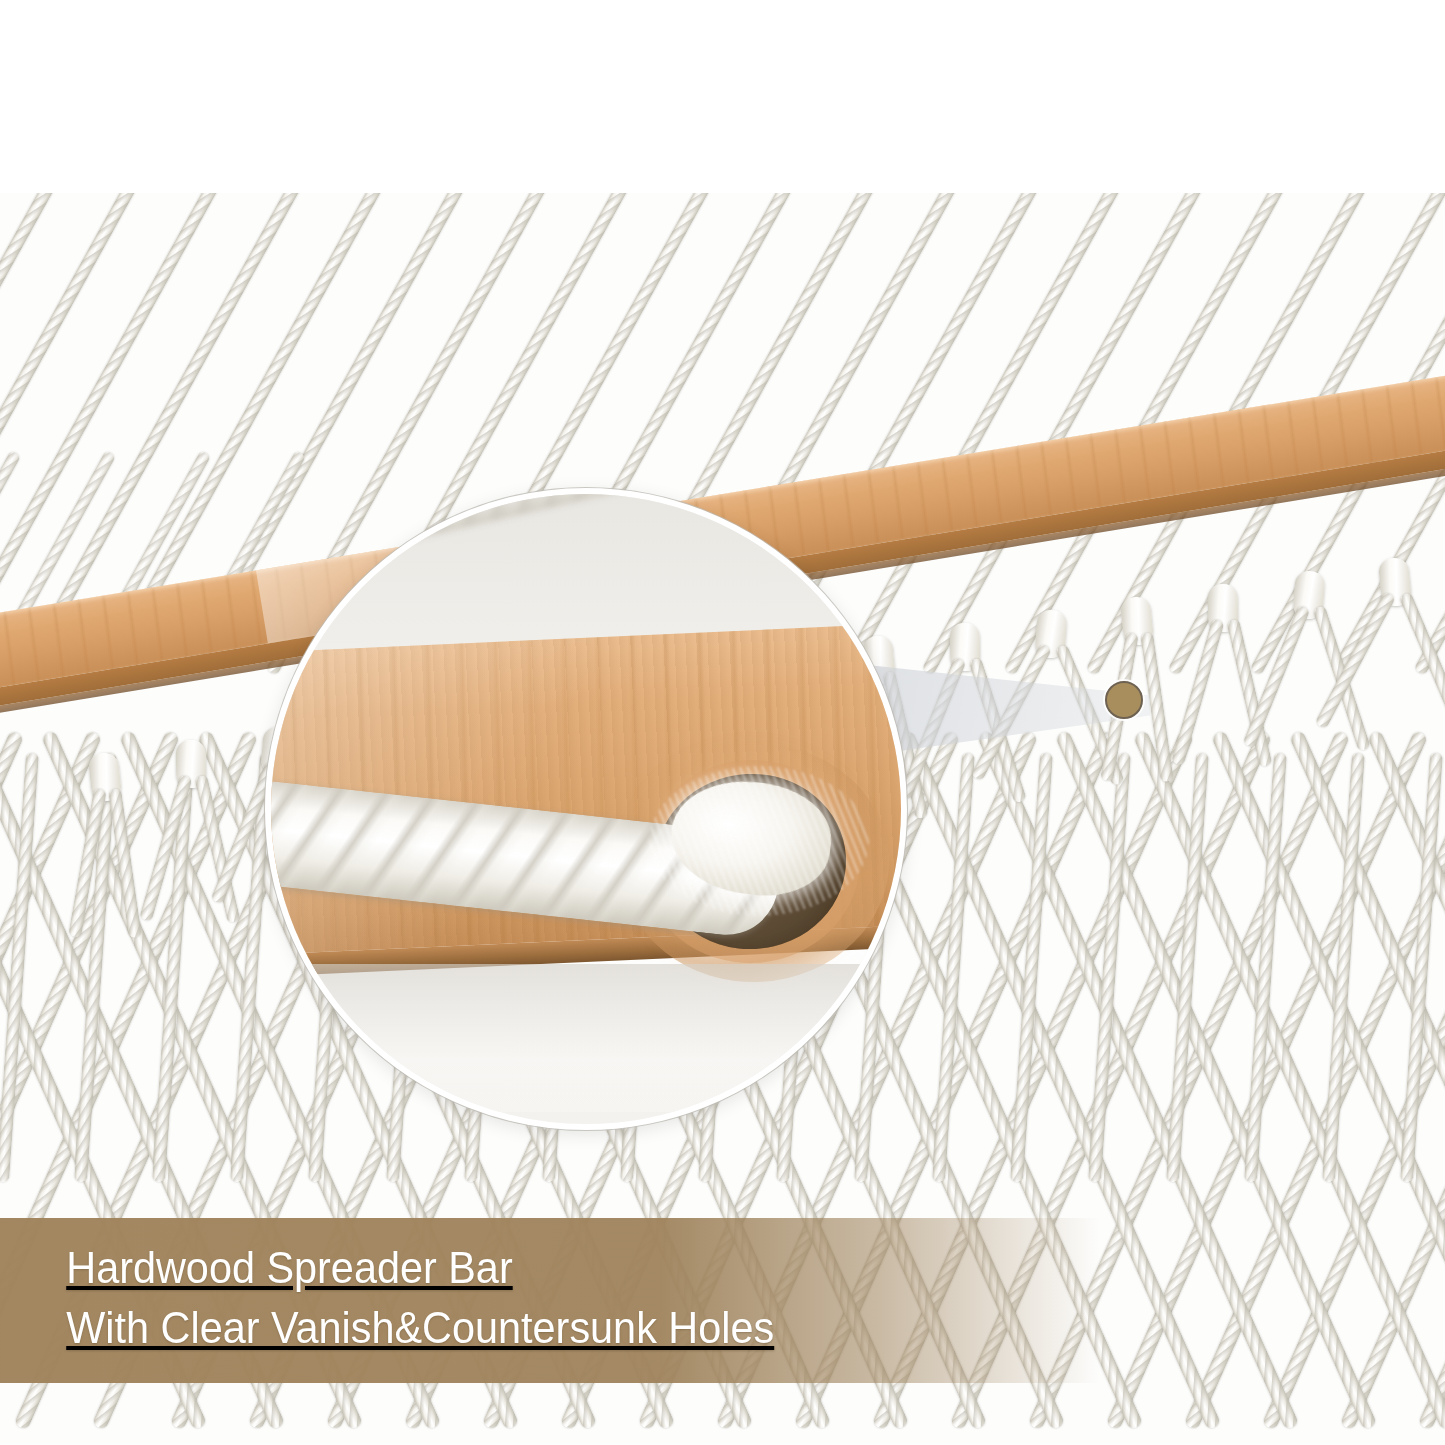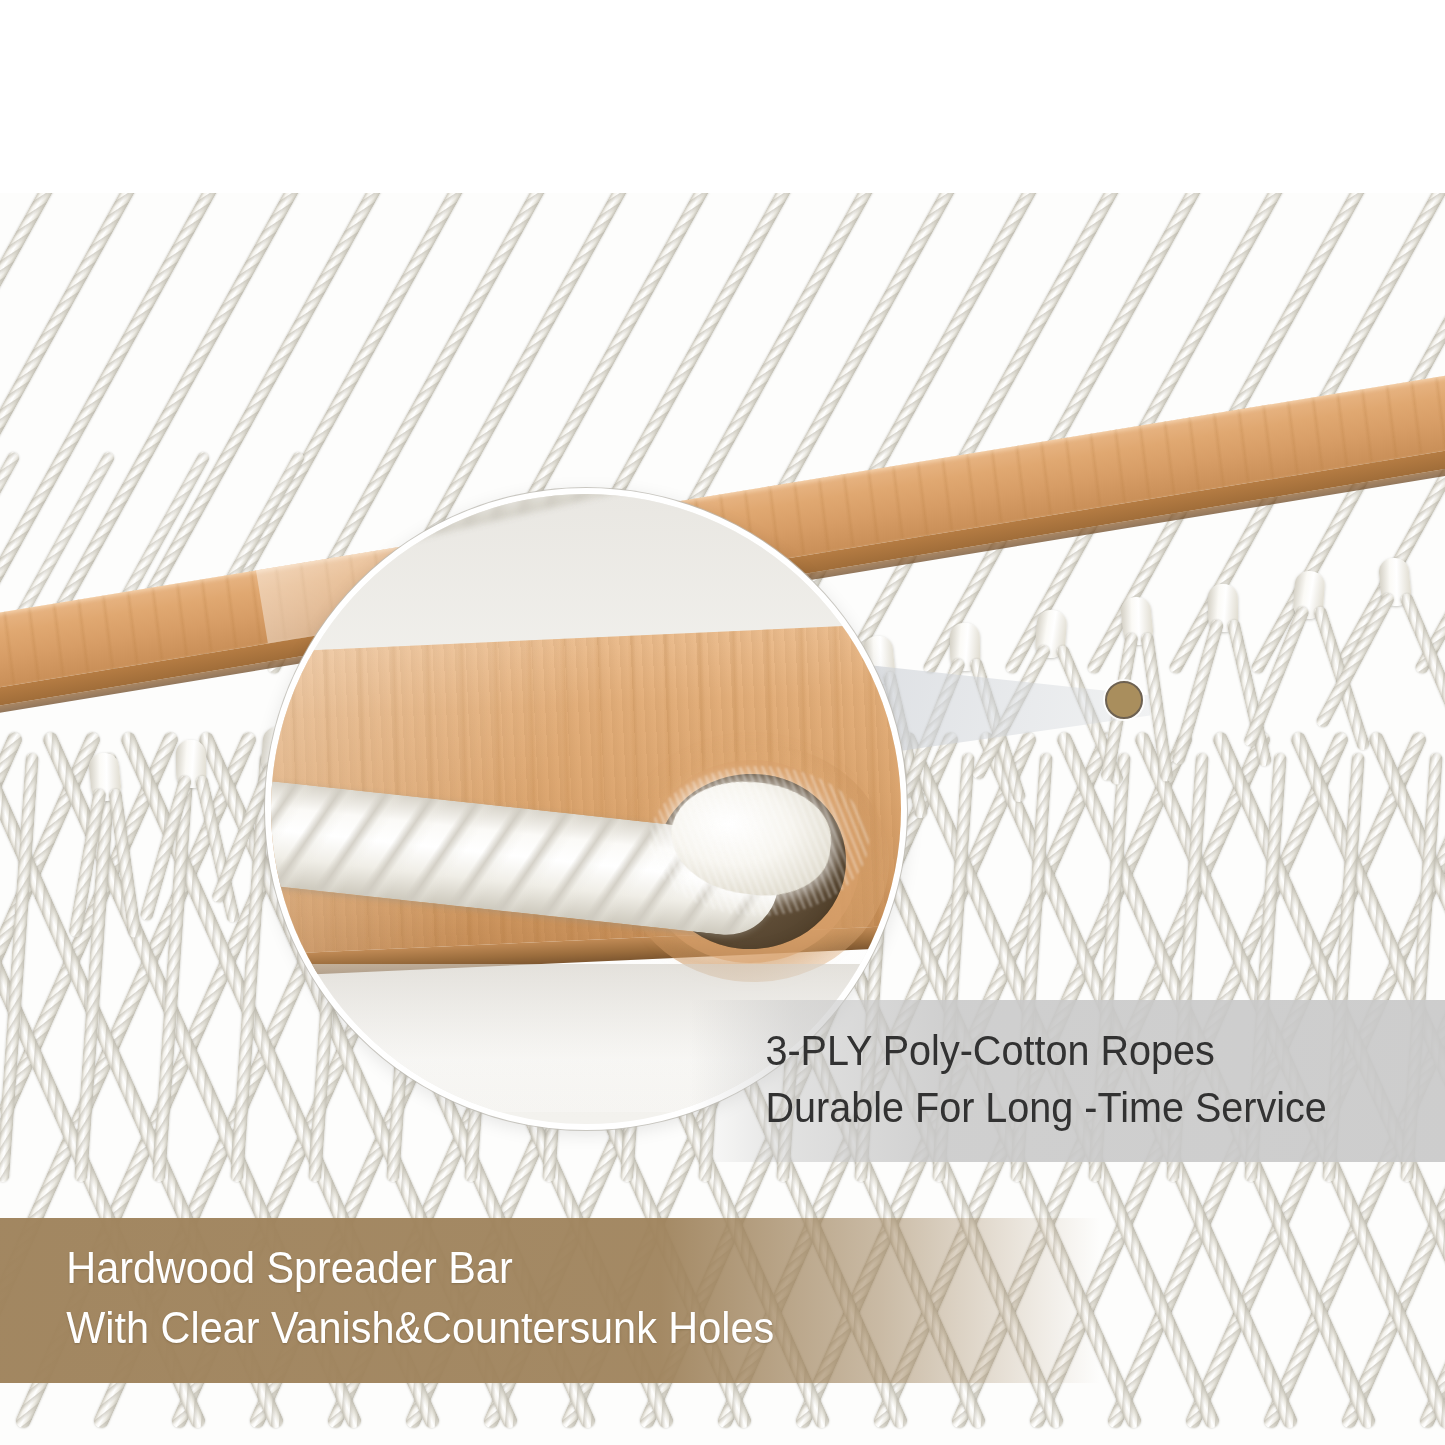--- a/index.html
+++ b/index.html
@@ -441,12 +441,6 @@
   </div>
 
 
-  <div class="band-gray">
-    <div class="lines">
-      <div class="line">3-PLY Poly-Cotton Ropes</div>
-      <div class="line">Durable For Long -Time Service</div>
-    </div>
-  </div>
 
   <div class="band-brown">
     <div class="lines">

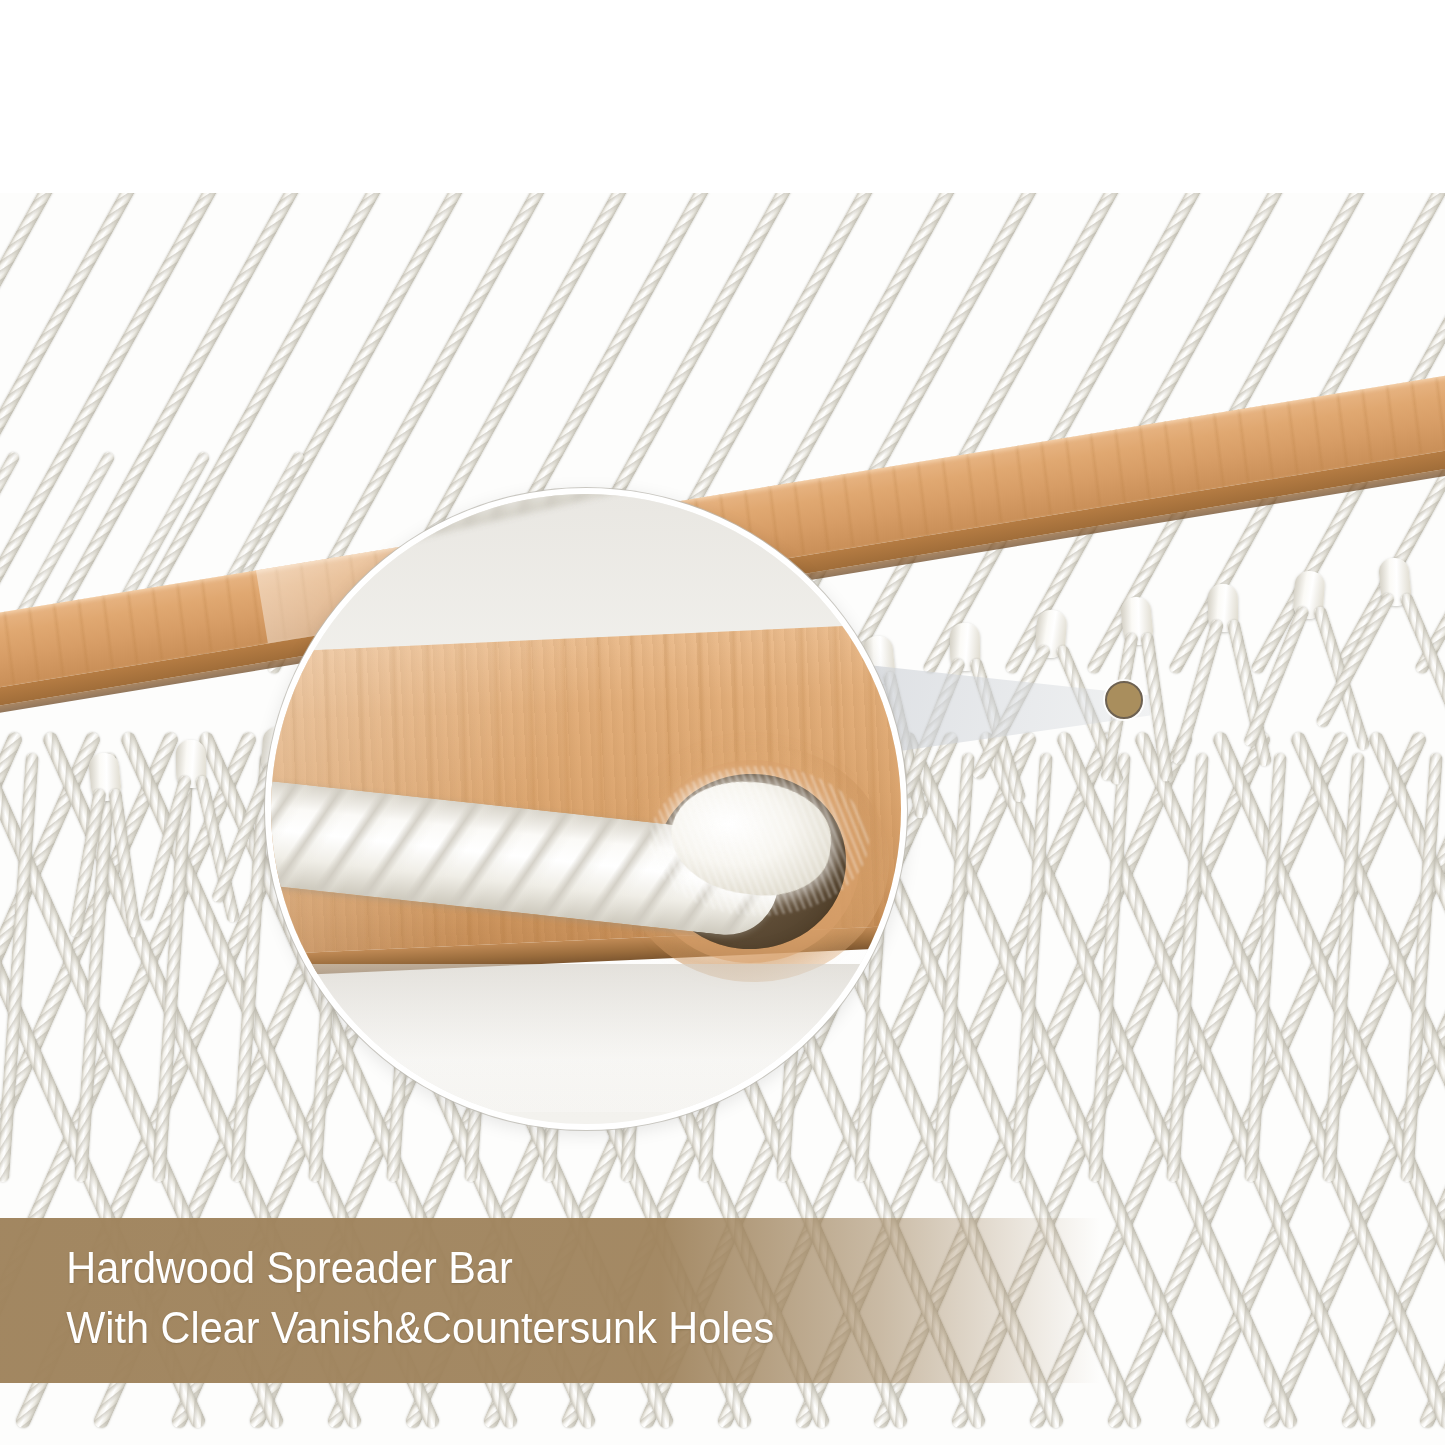--- a/index.html
+++ b/index.html
@@ -261,7 +261,7 @@
     padding-left:72px;
     text-shadow:0 1px 2px rgba(90,70,40,.35);
   }
-  .band-brown .lines{padding-top:20px;}
+  .band-brown .lines{padding-top:20px;text-decoration:underline;}
 </style>
 </head>
 <body>

